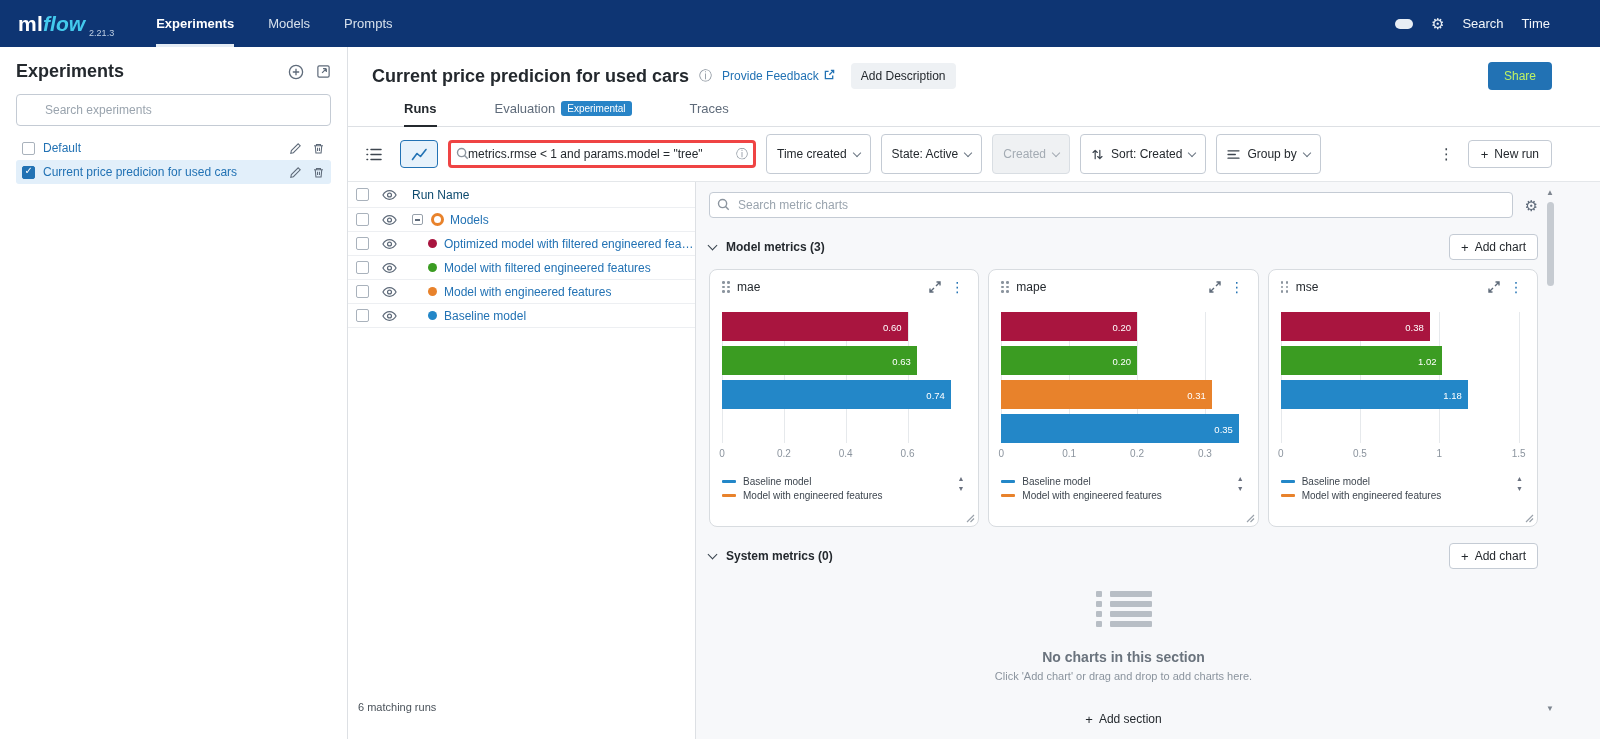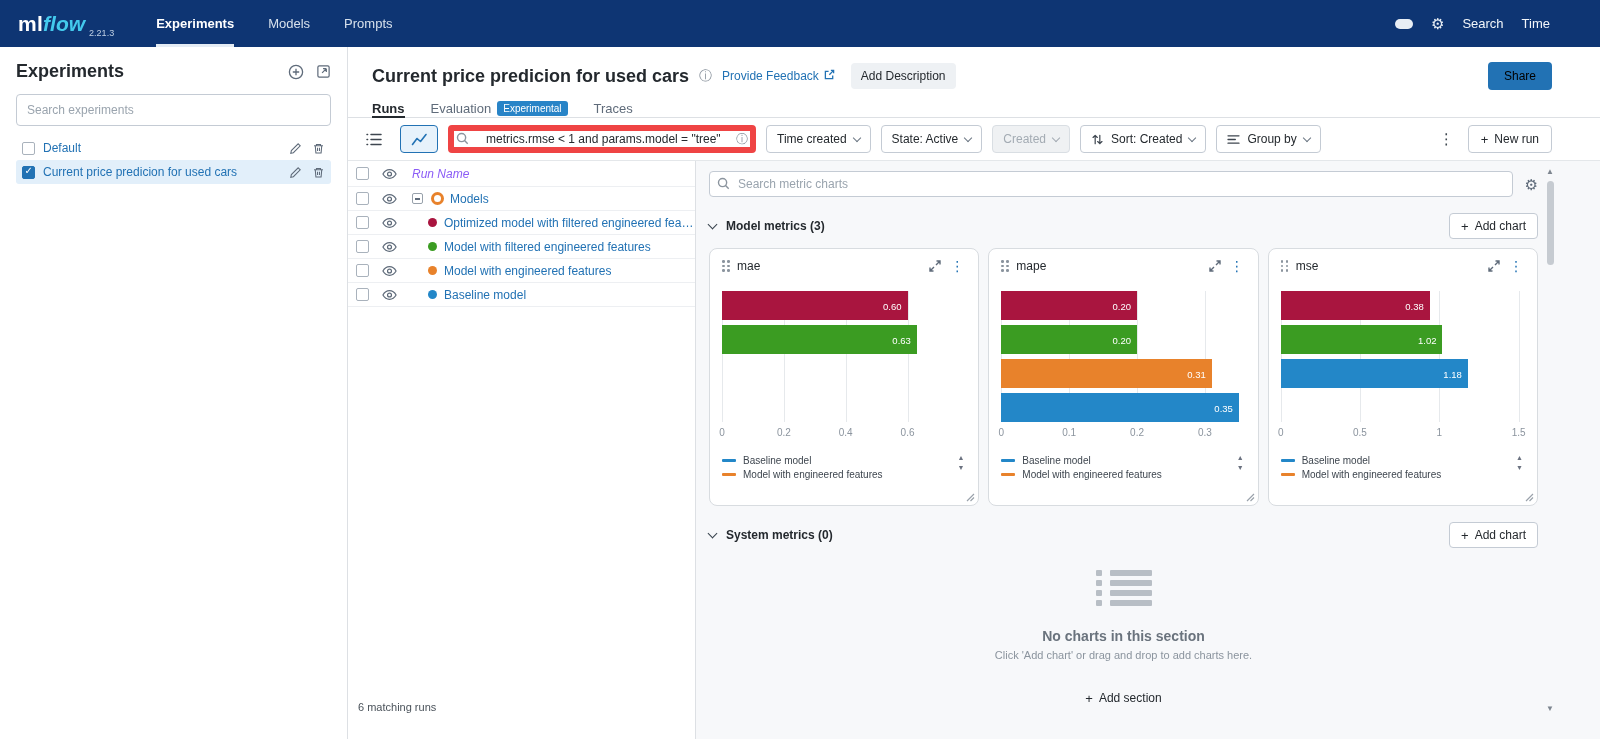--- a/index.html
+++ b/index.html
@@ -50,7 +50,7 @@
   .info-ic { color:#8B949E; font-size:13px; }
   .feedback { color:#2272B4; font-size:12px; display:flex; gap:5px; }
   .add-desc { margin-left:6px; background:#EEF1F4; border:none; border-radius:4px; font-size:12px; color:#24292E; padding:6px 10px; }
-  .share-btn { margin-left:auto; background:#2272B4; color:#000000; border:none; border-radius:4px; font-size:12px; padding:7px 16px; }
+  .share-btn { margin-left:auto; background:#2272B4; color:#bef264; border:none; border-radius:4px; font-size:12px; padding:7px 16px; }
   .tabs { display:flex; gap:26px; padding:11px 0 0 24px; border-bottom:1px solid #DDE0E4; }
   .tab { font-size:13px; color:#5F6B7A; display:flex; align-items:center; gap:6px; border-bottom:2px solid transparent; margin-bottom:-1px; }
   .tab.active { color:#24292E; font-weight:600; border-bottom-color:#24292E; }

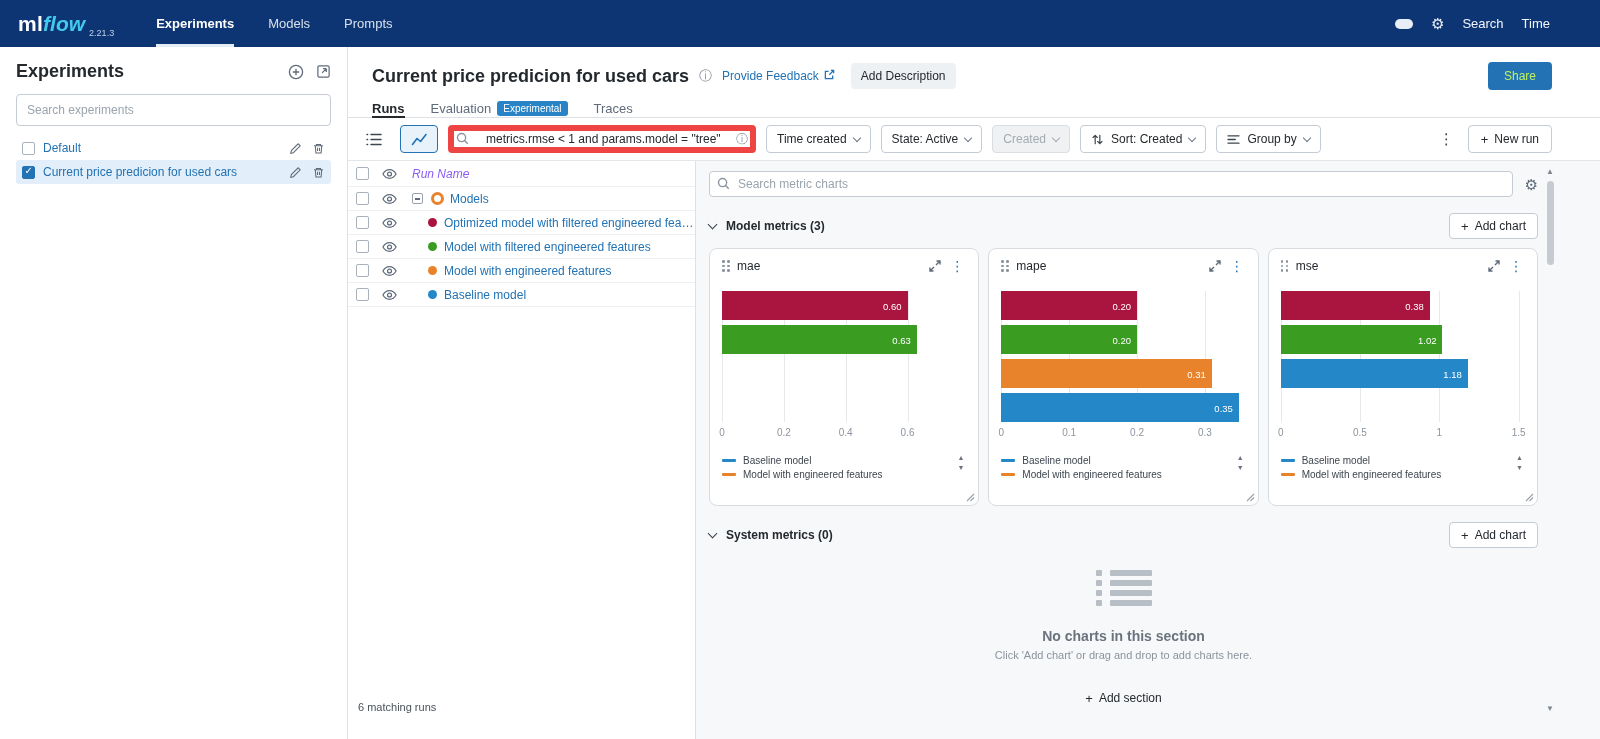--- a/index.html
+++ b/index.html
@@ -32,7 +32,7 @@
   .sb-head { display:flex; align-items:center; }
   .sb-title { font-size:18px; font-weight:700; flex:1; }
   .sb-icons { display:flex; gap:12px; align-items:center; }
-  .sb-search { width:100%; margin-top:12px; height:32px; border:1px solid #C4CBD4; border-radius:4px; font-size:12px; padding:0 10px; color:#15803d; background:#fff; }
+  .sb-search { width:100%; margin-top:12px; height:32px; border:1px solid #C4CBD4; border-radius:4px; font-size:12px; padding:0 28px; color:#15803d; background:#fff; }
   .sb-search::placeholder { color:#9AA4AE; }
   .exp-list { margin-top:10px; }
   .exp-row { display:flex; align-items:center; height:24px; padding:0 6px; border-radius:3px; gap:8px; }

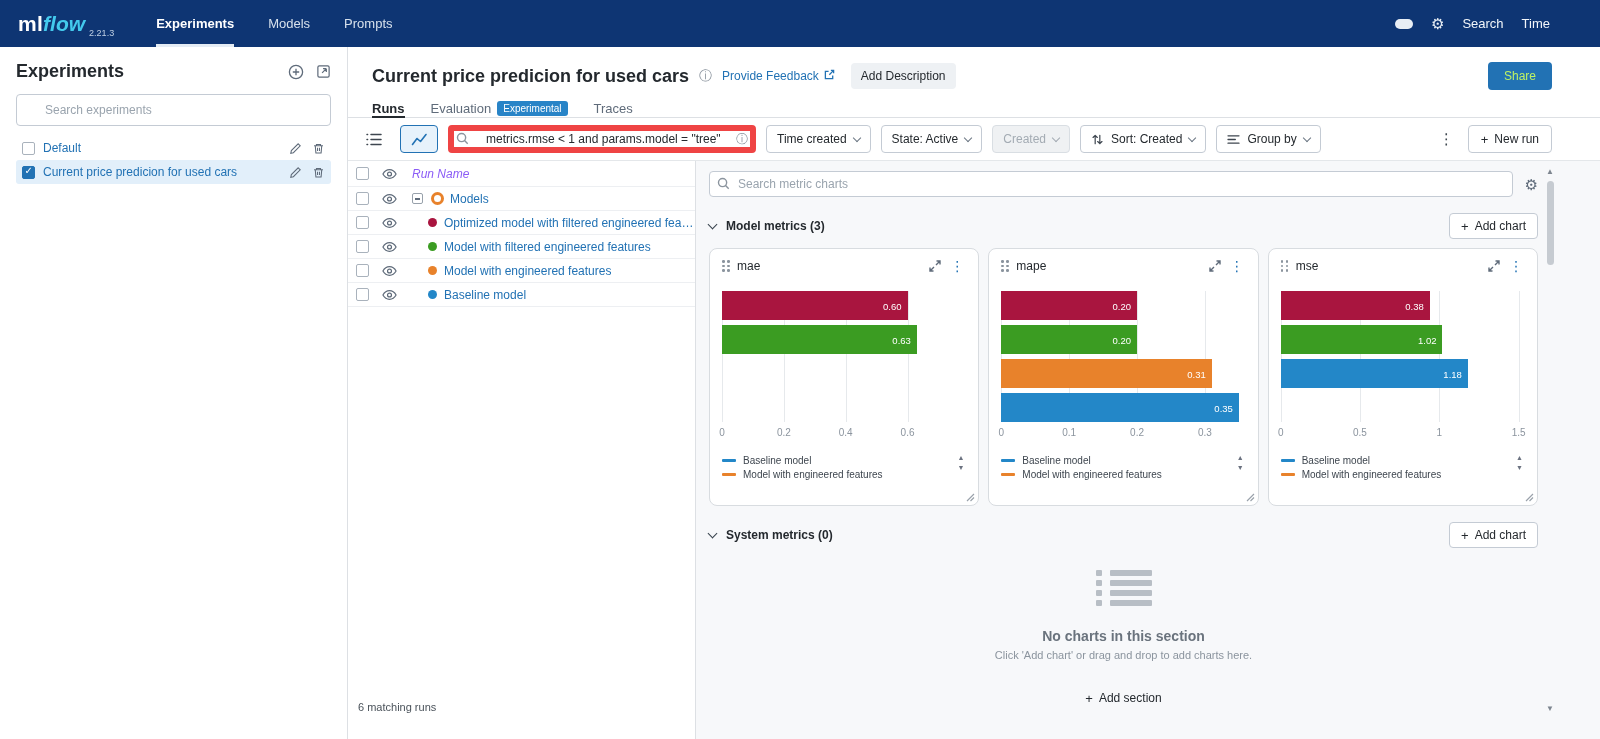--- a/index.html
+++ b/index.html
@@ -52,7 +52,7 @@
   .add-desc { margin-left:6px; background:#EEF1F4; border:none; border-radius:4px; font-size:12px; color:#24292E; padding:6px 10px; }
   .share-btn { margin-left:auto; background:#2272B4; color:#bef264; border:none; border-radius:4px; font-size:12px; padding:7px 16px; }
   .tabs { display:flex; gap:26px; padding:11px 0 0 24px; border-bottom:1px solid #DDE0E4; }
-  .tab { font-size:13px; color:#5F6B7A; display:flex; align-items:center; gap:6px; border-bottom:2px solid transparent; margin-bottom:-1px; }
+  .tab { font-size:13px; color:#5F6B7A; padding-bottom:9px; display:flex; align-items:center; gap:6px; border-bottom:2px solid transparent; margin-bottom:-1px;margin-left:32px; }
   .tab.active { color:#24292E; font-weight:600; border-bottom-color:#24292E; }
   .badge { background:#2884C7; color:#fff; font-size:10px; padding:2px 6px; border-radius:3px; font-weight:400; }
 

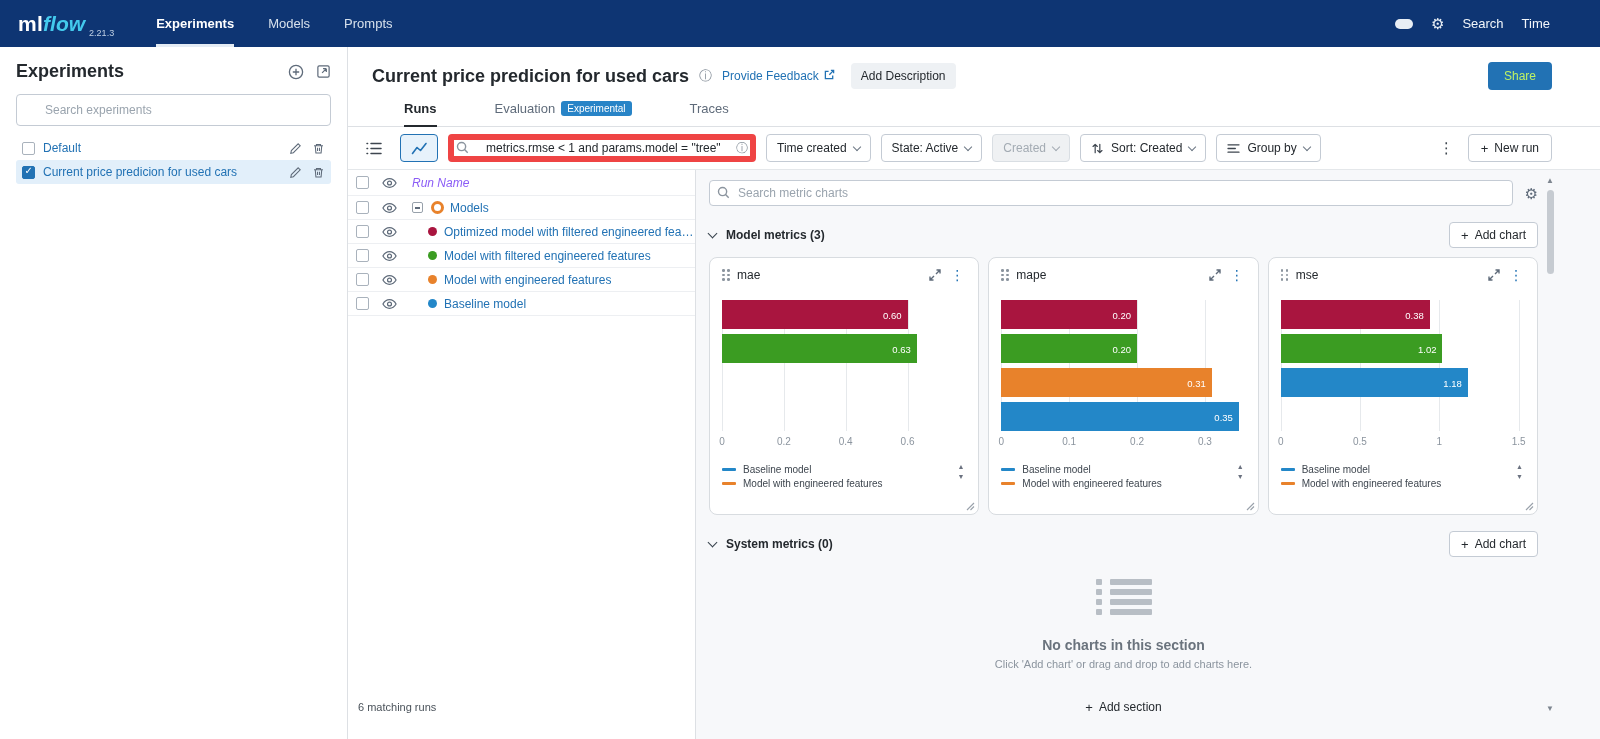--- a/index.html
+++ b/index.html
@@ -61,7 +61,7 @@
   .icon-btn { height:28px; min-width:32px; display:flex; align-items:center; justify-content:center; background:none; border:none; }
   .icon-btn.selected { border:1px solid #2272B4; background:#E7F2FB; border-radius:4px; width:38px; }
   .query-wrap { position:relative; width:308px; height:28px; flex:none; }
-  .query-input { width:100%; height:100%; border:6px solid #ef4444; border-radius:4px; font-size:12px; padding:0 24px 0 32px; color:#24292E; }
+  .query-input { width:100%; height:100%; border:3px solid #ef4444; border-radius:4px; font-size:12px; padding:0 24px 0 17px; color:#24292E; }
   .query-search-ic { position:absolute; left:8px; top:7px; line-height:0; }
   .query-info { position:absolute; right:8px; top:6px; color:#8B949E; font-size:12px; }
   .filter-btn { height:28px; display:flex; align-items:center; gap:7px; padding:0 10px; background:#fff; border:1px solid #C4CBD4; border-radius:4px; font-size:12px; color:#24292E; }

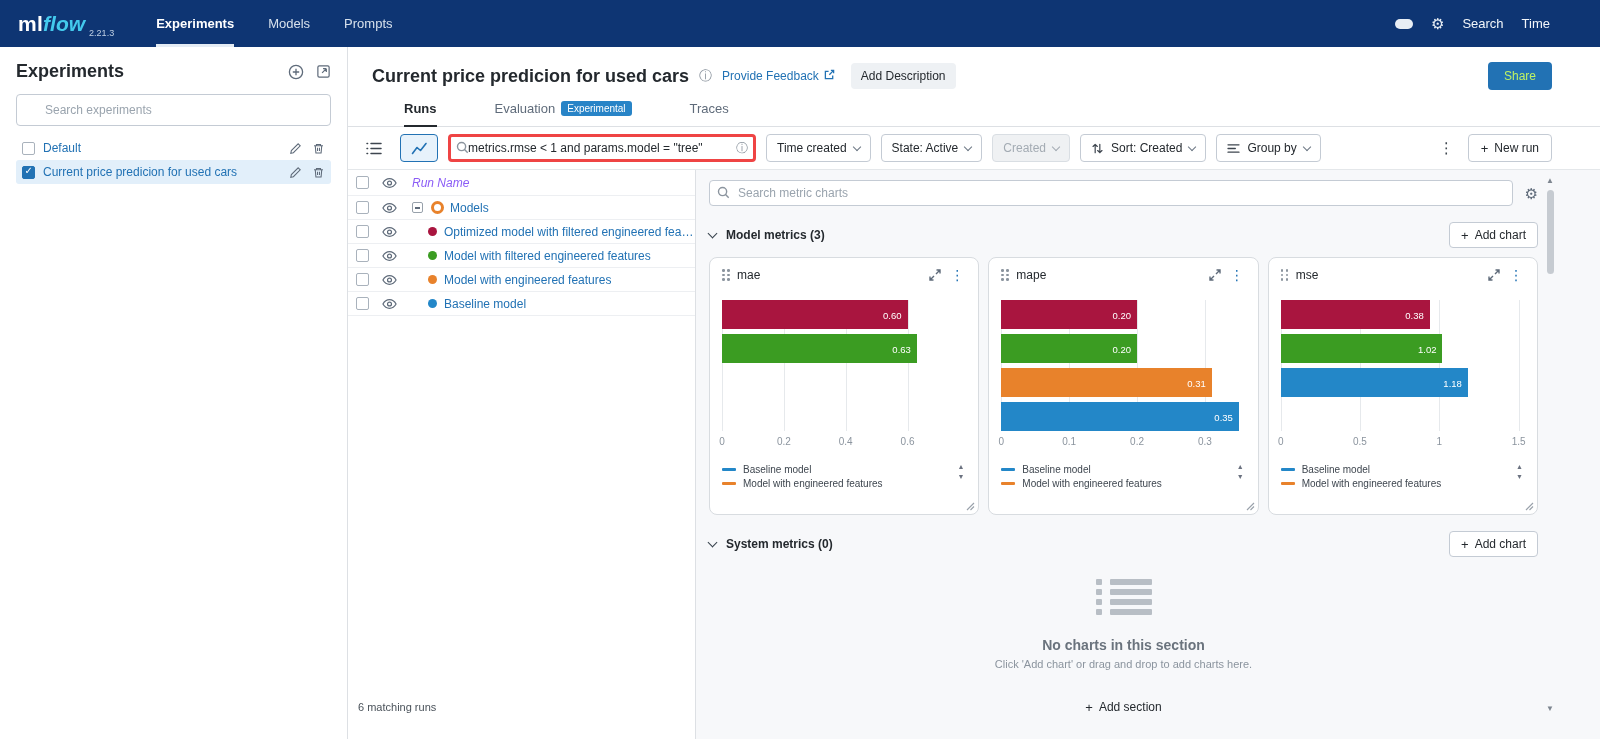--- a/index.html
+++ b/index.html
@@ -64,7 +64,7 @@
   .query-input { width:100%; height:100%; border:3px solid #ef4444; border-radius:4px; font-size:12px; padding:0 24px 0 17px; color:#24292E; }
   .query-search-ic { position:absolute; left:8px; top:7px; line-height:0; }
   .query-info { position:absolute; right:8px; top:6px; color:#8B949E; font-size:12px; }
-  .filter-btn { height:28px; display:flex; align-items:center; gap:7px; padding:0 10px; background:#fff; border:1px solid #C4CBD4; border-radius:4px; font-size:12px; color:#24292E; }
+  .filter-btn { height:40px; display:flex; align-items:center; gap:7px; padding:0 10px; background:#fff; border:1px solid #C4CBD4; border-radius:4px; font-size:12px; color:#24292E; }
   .filter-btn.disabled { background:#EFF1F3; color:#A3ABB3; border-color:#D9DEE3; }
   .chev { width:6px; height:6px; border-right:1.5px solid #6B7683; border-bottom:1.5px solid #6B7683; transform:rotate(45deg); margin-top:-3px; flex:none; }
   .filter-btn.disabled .chev { border-color:#A3ABB3; }

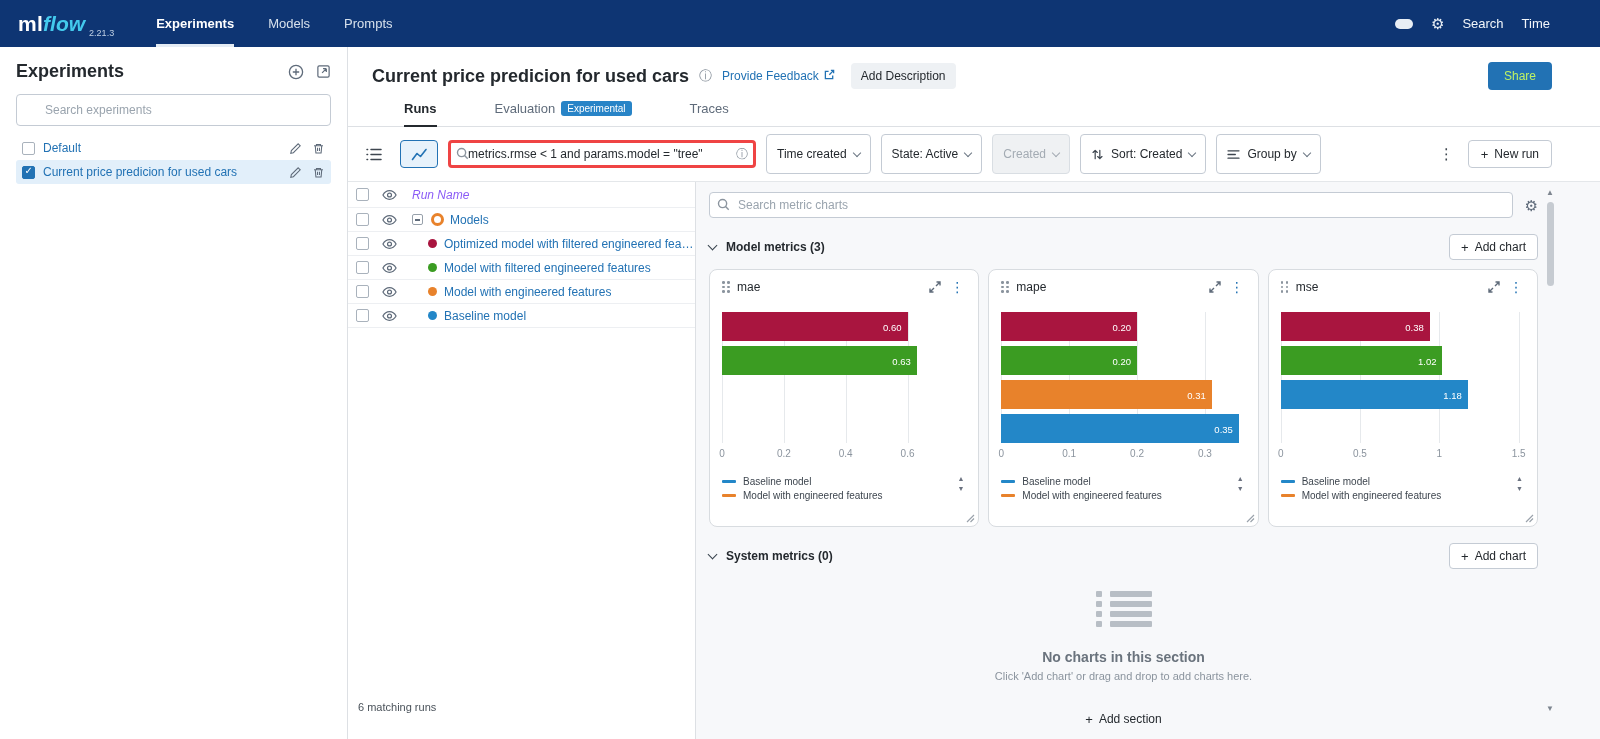--- a/index.html
+++ b/index.html
@@ -78,7 +78,7 @@
   
   .runs-pane { width:348px; border-right:1px solid #DDE0E4; position:relative; font-size:12px; flex:none; background:#fff; }
   .t-row { display:flex; align-items:center; height:24px; border-bottom:1px solid #EDEFF2; padding-left:8px; }
-  .t-head { color:#8b5cf6; height:26px;font-style:italic; }
+  .t-head { color:#0c4a6e; height:26px; }
   .col-cb { width:26px; display:flex; flex:none; }
   .col-eye { width:30px; display:flex; flex:none; line-height:0; }
   .run-link { color:#2272B4; white-space:nowrap; overflow:hidden; text-overflow:ellipsis; }

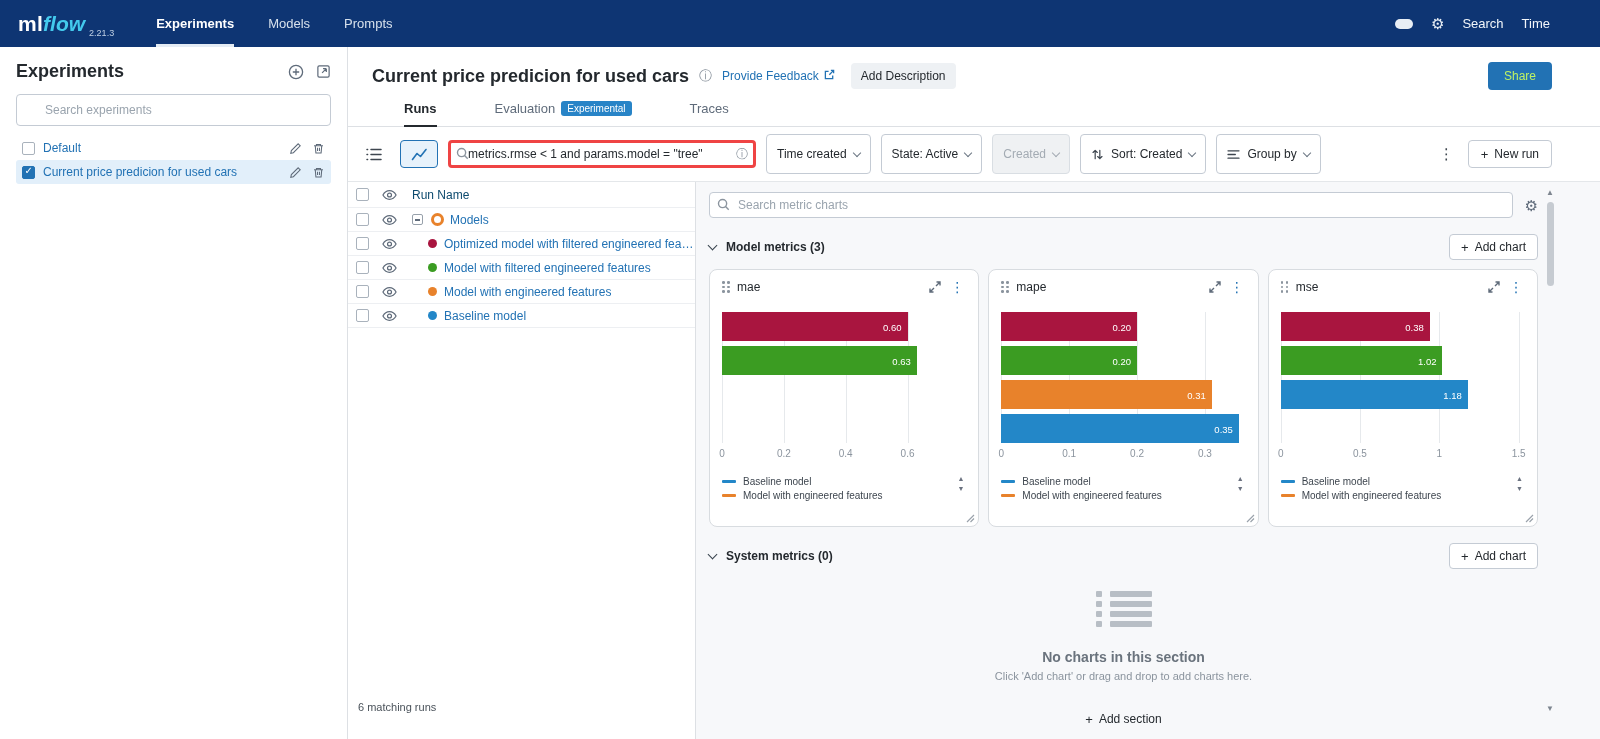--- a/index.html
+++ b/index.html
@@ -415,6 +415,9 @@
                   <div class="hbar" data-interactable="true" style="width:79.75%;background:#3B9C22">
                     <span class="bar-val" data-interactable="false">0.63</span>
                   </div>
+                  <div class="hbar" data-interactable="true" style="width:93.67%;background:#2387C8">
+                    <span class="bar-val" data-interactable="false">0.74</span>
+                  </div>
                 </div>
                 <div class="xaxis" data-interactable="false">
                   <span class="xtick" data-interactable="false" style="left:0.00%">0</span>

